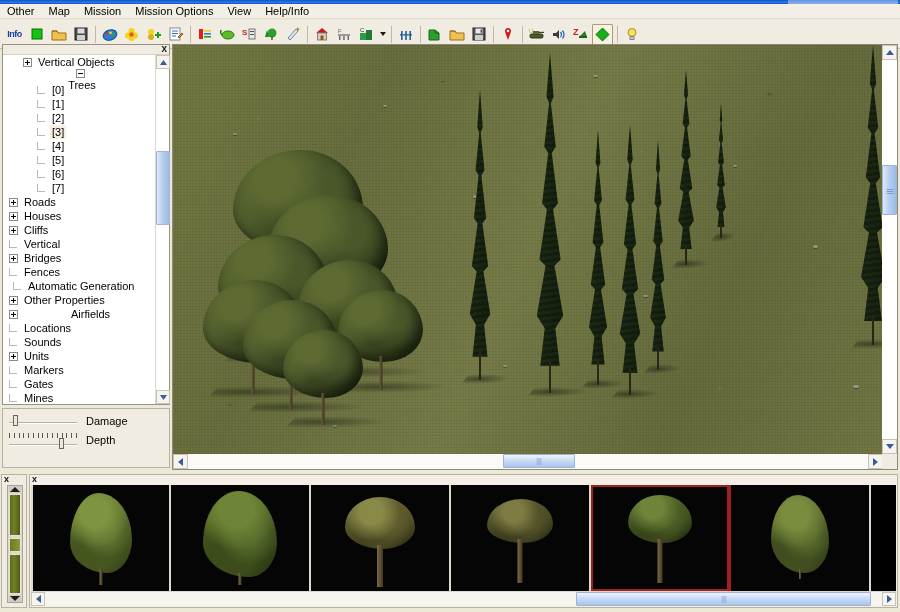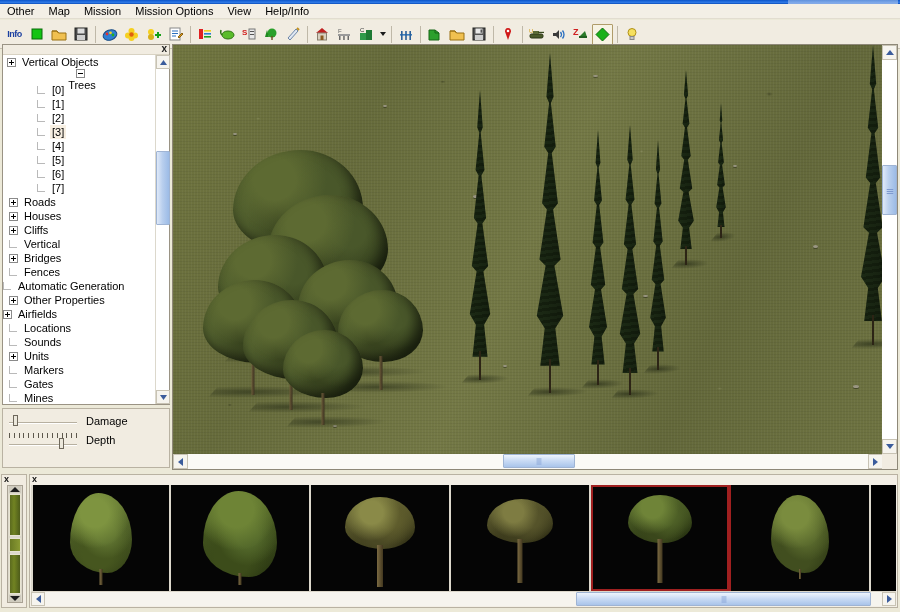--- a/index.html
+++ b/index.html
@@ -567,7 +567,7 @@
       <span class="tree-close">x</span>
     </div>
     <div class="tree-scroll" id="treelist">
-        <div class="tnode" style="padding-left: 4px;">
+        <div class="tnode" style="padding-left: 20px;">
           <span class="tog">
             <i></i>
             <i class="v"></i>

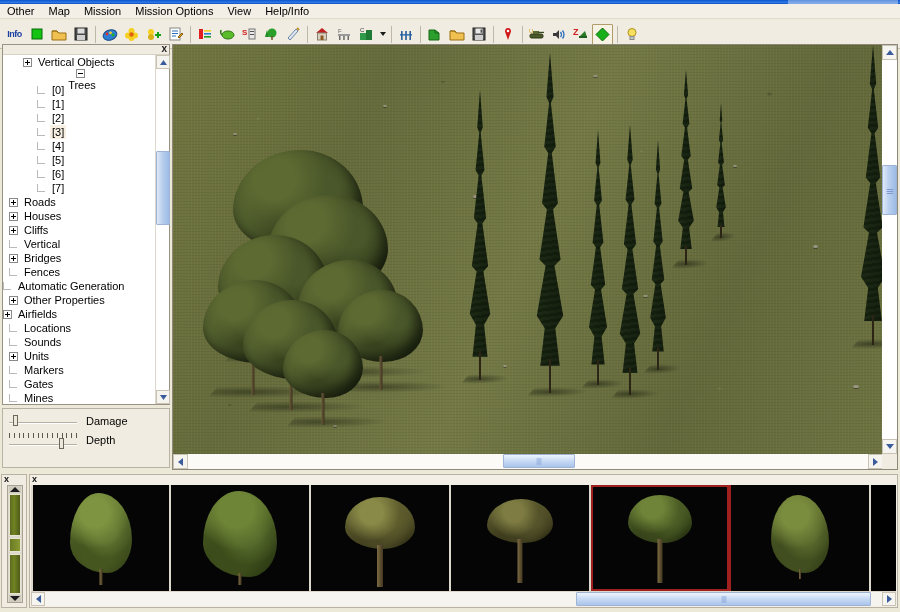--- a/index.html
+++ b/index.html
@@ -648,7 +648,7 @@
           <span class="stub"></span>
           <span class="lbl">Fences</span>
         </div>
-        <div class="tnode" style="padding-left: 0;">
+        <div class="tnode" style="padding-left: 10px;">
           <span class="stub"></span>
           <span class="lbl">Automatic Generation</span>
         </div>

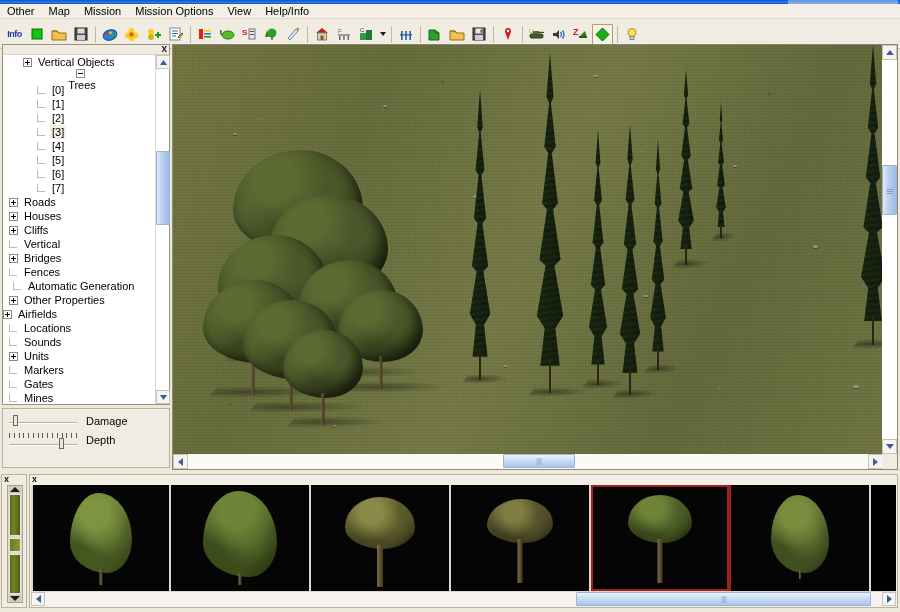--- a/index.html
+++ b/index.html
@@ -659,7 +659,7 @@
           </span>
           <span class="lbl">Other Properties</span>
         </div>
-        <div class="tnode" style="">
+        <div class="tnode" style="padding-left: 6px; gap: 47px;">
           <span class="tog">
             <i></i>
             <i class="v"></i>

